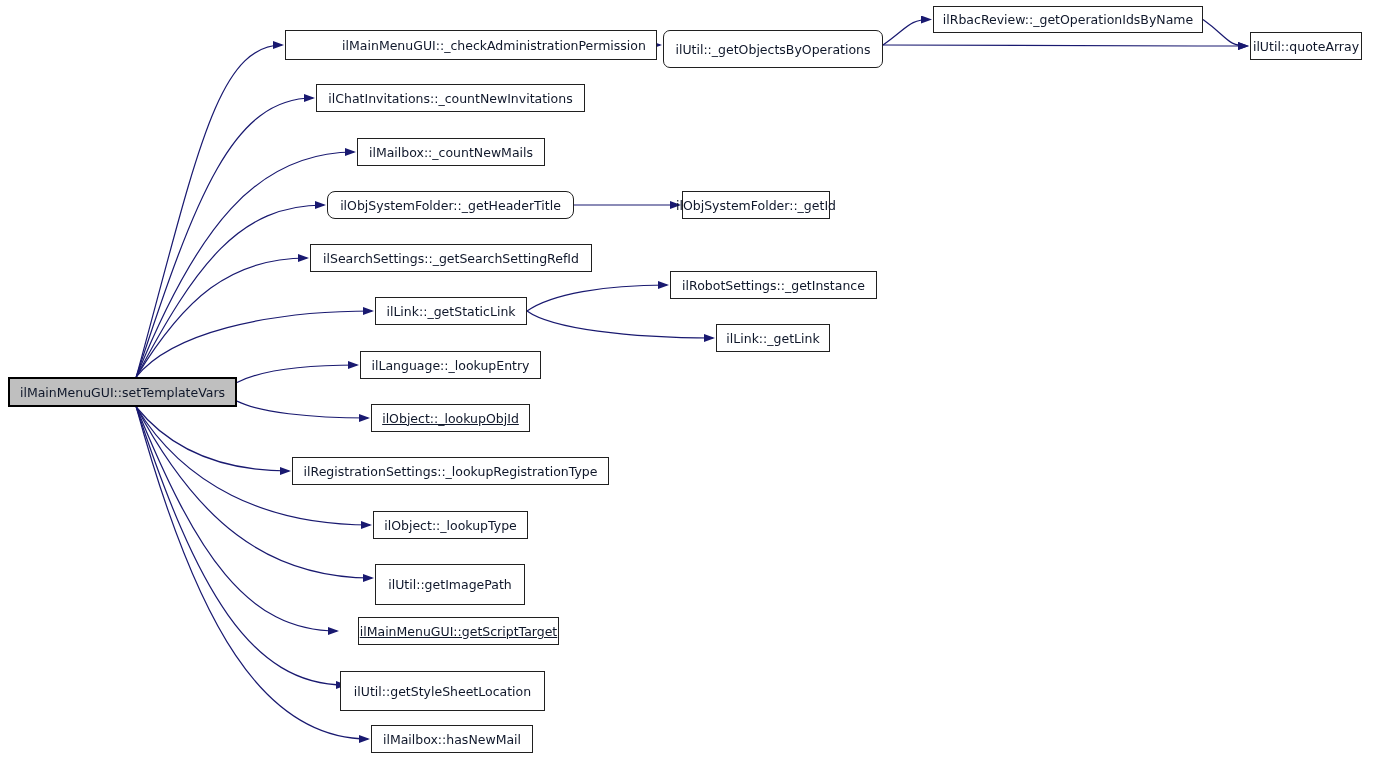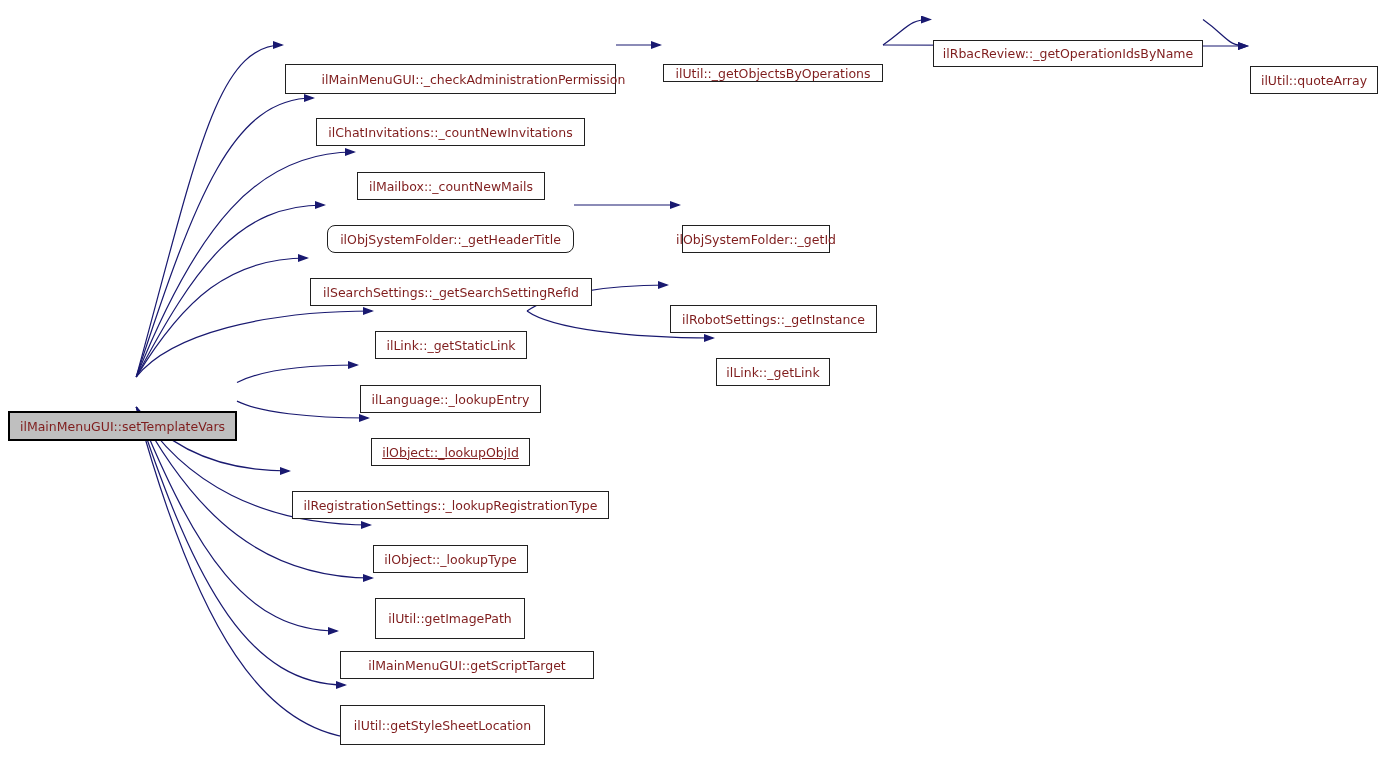--- a/index.html
+++ b/index.html
@@ -26,7 +26,7 @@
     box-sizing: border-box;
     background: #ffffff;
     border: 1px solid #202020;
-    color: #7f1d1d;
+    color: #0f172a;
     font-size: 12.5px;
     display: flex;
     align-items: center;
@@ -34,7 +34,6 @@
     white-space: nowrap;
     cursor: pointer;
     z-index: 2;
-    margin-top: 34px;
   }
   .node.main {
     background: #bfbfbf;

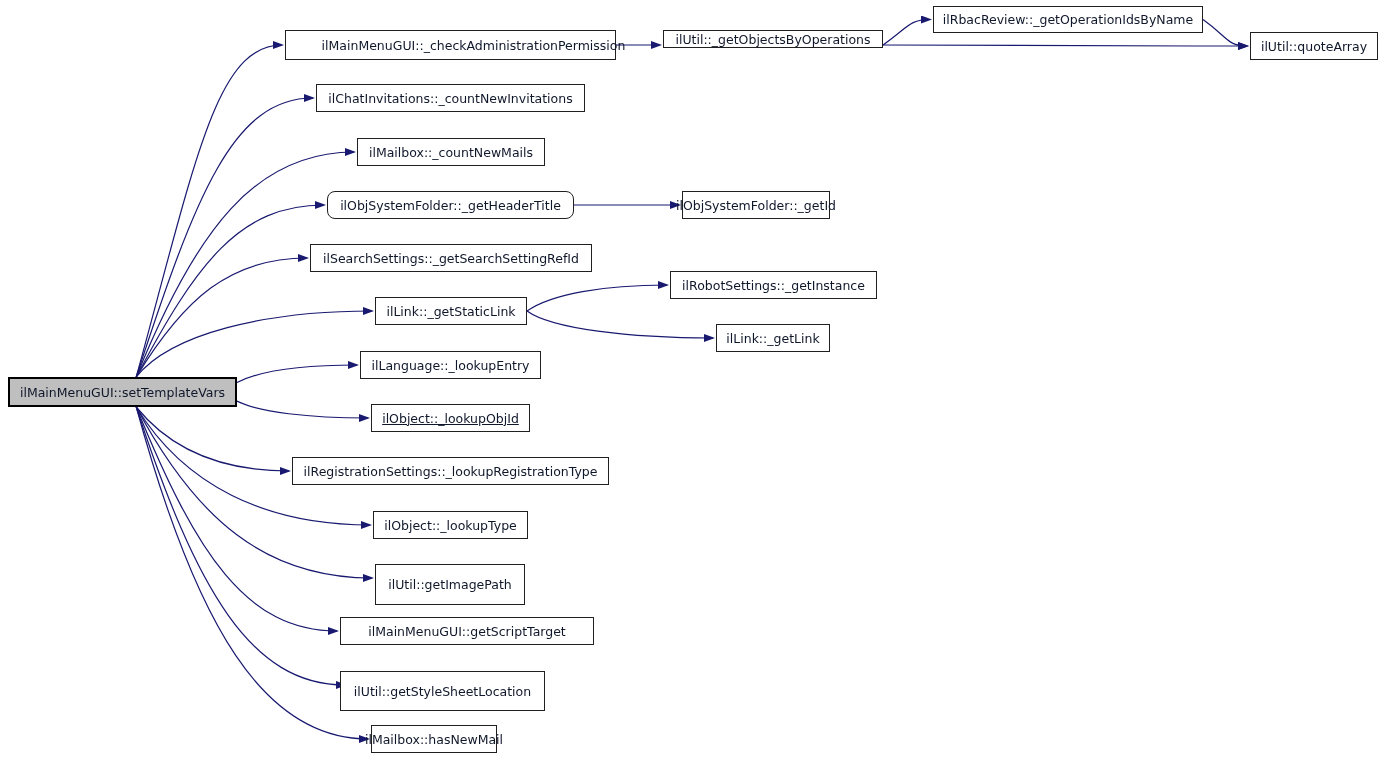--- a/index.html
+++ b/index.html
@@ -76,7 +76,7 @@
   </svg>
   <div id="nodes-layer">
       <div class="node main" style="left: 8px; top: 377px; width: 229px; height: 30px; background: rgb(191, 191, 191);">ilMainMenuGUI::setTemplateVars</div>
-      <div class="node" style="left: 285px; top: 30px; width: 331px; height: 30px; background: rgb(255, 255, 255); border-color: rgb(32, 32, 32); padding-left: 46px;">ilMainMenuGUI::_checkAdministrationPermission</div>
+      <div class="node" style="left: 285px; top: 30px; width: 372px; height: 30px; background: rgb(255, 255, 255); border-color: rgb(32, 32, 32); padding-left: 46px;">ilMainMenuGUI::_checkAdministrationPermission</div>
       <div class="node" style="left: 663px; top: 30px; width: 220px; height: 18px; background: rgb(255, 255, 255); border-color: rgb(32, 32, 32);">ilUtil::_getObjectsByOperations</div>
       <div class="node" style="left: 933px; top: 6px; width: 270px; height: 27px; background: rgb(255, 255, 255); border-color: rgb(32, 32, 32);">ilRbacReview::_getOperationIdsByName</div>
       <div class="node" style="left: 1250px; top: 32px; width: 128px; height: 28px; background: rgb(255, 255, 255); border-color: rgb(32, 32, 32);">ilUtil::quoteArray</div>

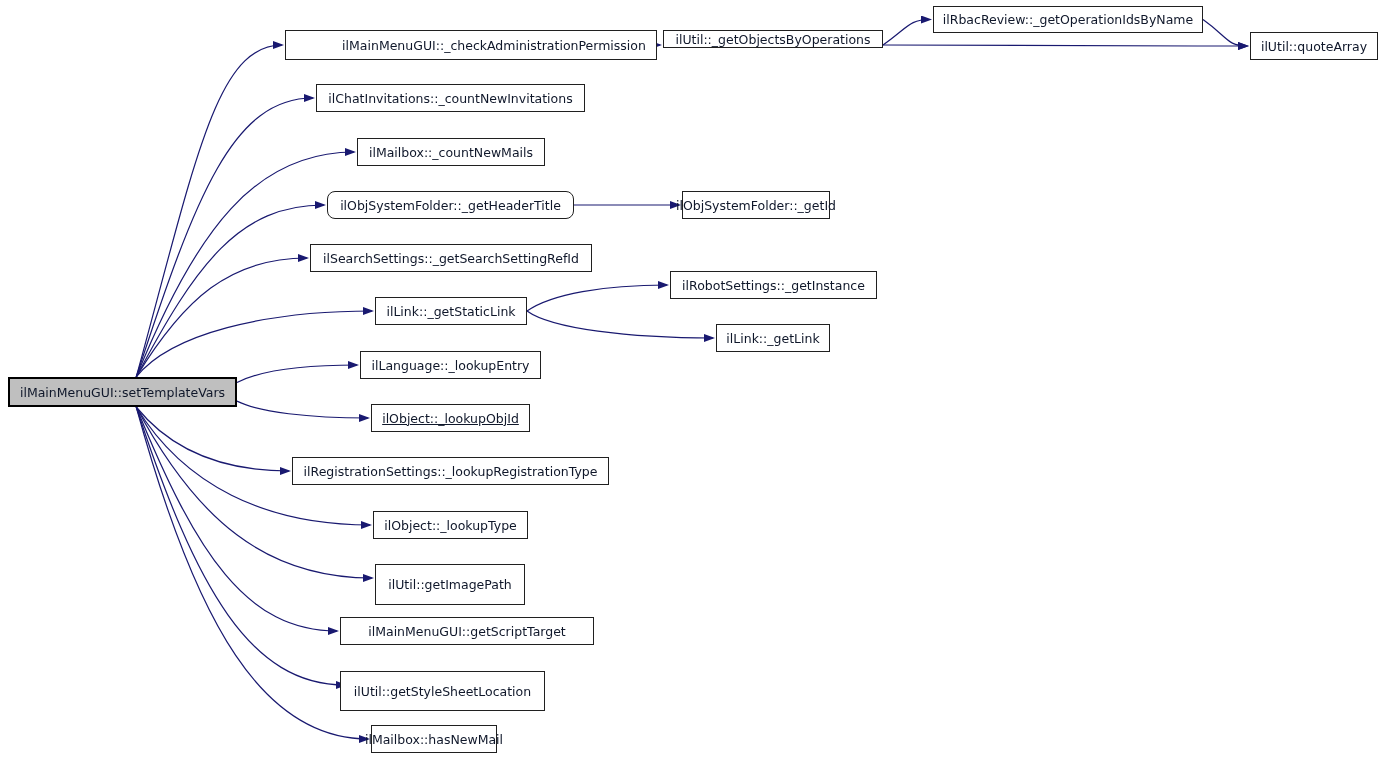--- a/index.html
+++ b/index.html
@@ -77,7 +77,7 @@
   <div id="nodes-layer">
       <div class="node main" style="left: 8px; top: 377px; width: 229px; height: 30px; background: rgb(191, 191, 191);">ilMainMenuGUI::setTemplateVars</div>
       <div class="node" style="left: 285px; top: 30px; width: 372px; height: 30px; background: rgb(255, 255, 255); border-color: rgb(32, 32, 32); padding-left: 46px;">ilMainMenuGUI::_checkAdministrationPermission</div>
-      <div class="node" style="left: 663px; top: 30px; width: 220px; height: 18px; background: rgb(255, 255, 255); border-color: rgb(32, 32, 32);">ilUtil::_getObjectsByOperations</div>
+      <div class="node" style="left: 663px; top: 30px; width: 220px; height: 38px; background: rgb(255, 255, 255); border-color: rgb(32, 32, 32); border-radius: 7px;">ilUtil::_getObjectsByOperations</div>
       <div class="node" style="left: 933px; top: 6px; width: 270px; height: 27px; background: rgb(255, 255, 255); border-color: rgb(32, 32, 32);">ilRbacReview::_getOperationIdsByName</div>
       <div class="node" style="left: 1250px; top: 32px; width: 128px; height: 28px; background: rgb(255, 255, 255); border-color: rgb(32, 32, 32);">ilUtil::quoteArray</div>
       <div class="node" style="left: 316px; top: 84px; width: 269px; height: 28px; background: rgb(255, 255, 255); border-color: rgb(32, 32, 32);">ilChatInvitations::_countNewInvitations</div>

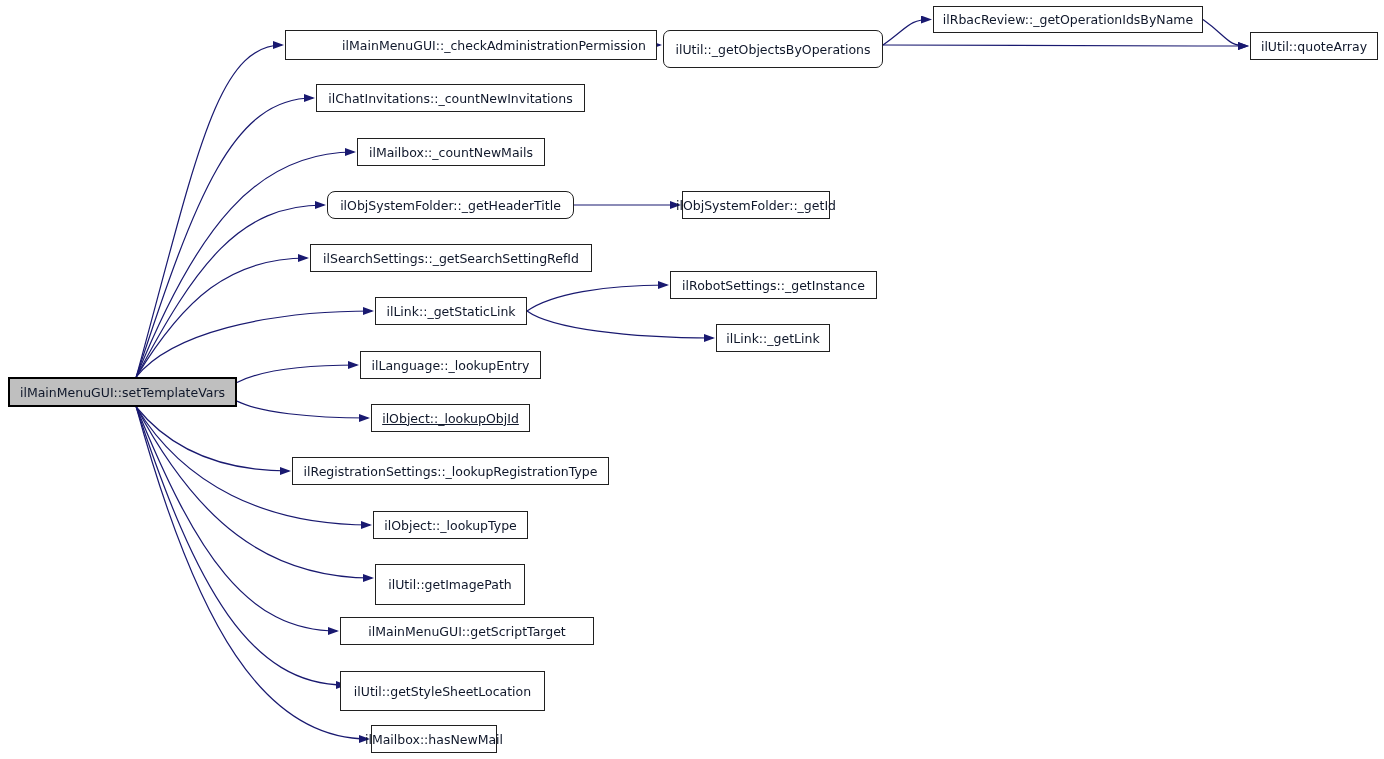--- a/index.html
+++ b/index.html
@@ -79,7 +79,7 @@
       <div class="node" style="left: 285px; top: 30px; width: 372px; height: 30px; background: rgb(255, 255, 255); border-color: rgb(32, 32, 32); padding-left: 46px;">ilMainMenuGUI::_checkAdministrationPermission</div>
       <div class="node" style="left: 663px; top: 30px; width: 220px; height: 38px; background: rgb(255, 255, 255); border-color: rgb(32, 32, 32); border-radius: 7px;">ilUtil::_getObjectsByOperations</div>
       <div class="node" style="left: 933px; top: 6px; width: 270px; height: 27px; background: rgb(255, 255, 255); border-color: rgb(32, 32, 32);">ilRbacReview::_getOperationIdsByName</div>
-      <div class="node" style="left: 1250px; top: 32px; width: 128px; height: 28px; background: rgb(255, 255, 255); border-color: rgb(32, 32, 32);">ilUtil::quoteArray</div>
+      <div class="node" style="left: 1250px; top: 32px; width: 112px; height: 28px; background: rgb(255, 255, 255); border-color: rgb(32, 32, 32);">ilUtil::quoteArray</div>
       <div class="node" style="left: 316px; top: 84px; width: 269px; height: 28px; background: rgb(255, 255, 255); border-color: rgb(32, 32, 32);">ilChatInvitations::_countNewInvitations</div>
       <div class="node" style="left: 357px; top: 138px; width: 188px; height: 28px; background: rgb(255, 255, 255); border-color: rgb(32, 32, 32);">ilMailbox::_countNewMails</div>
       <div class="node" style="left: 327px; top: 191px; width: 247px; height: 28px; background: rgb(255, 255, 255); border-color: rgb(32, 32, 32); border-radius: 8px;">ilObjSystemFolder::_getHeaderTitle</div>

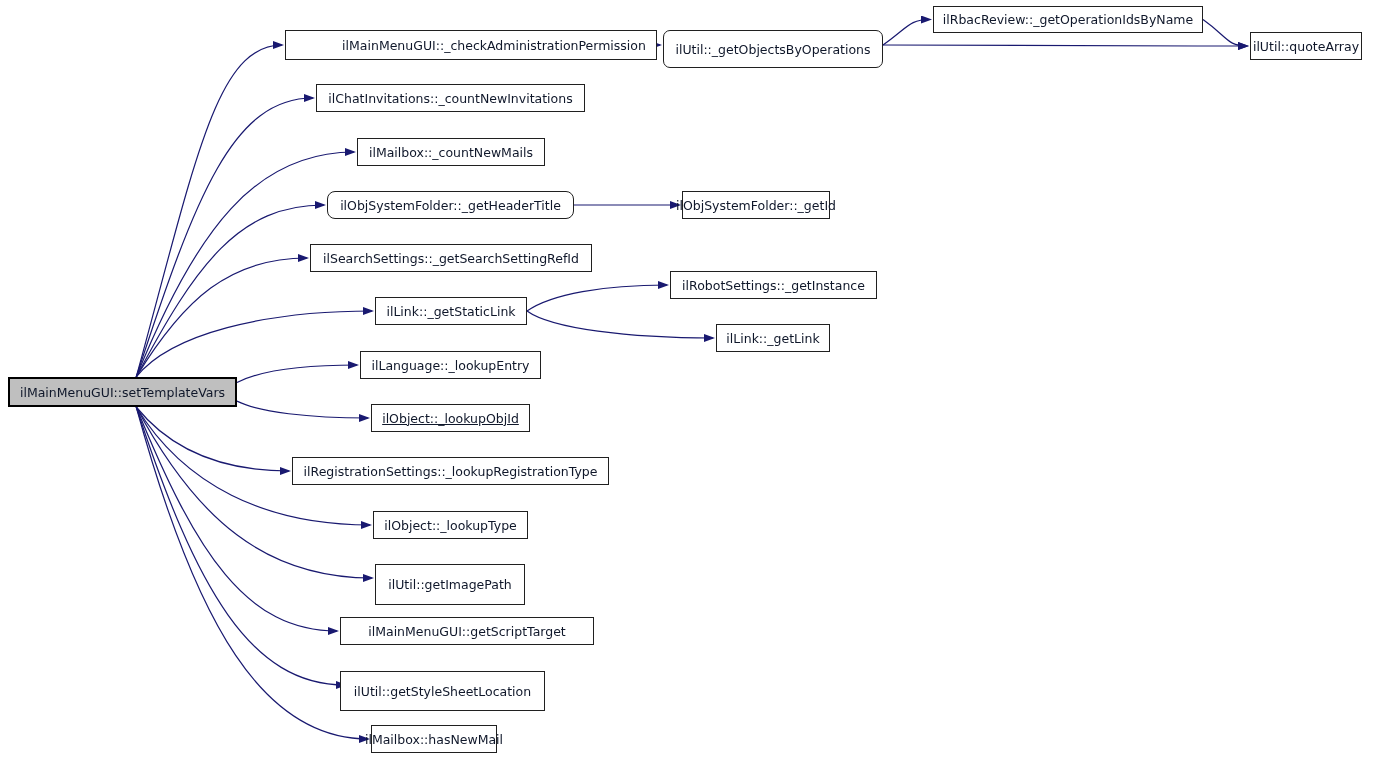--- a/index.html
+++ b/index.html
@@ -93,7 +93,7 @@
       <div class="node" style="left: 292px; top: 457px; width: 317px; height: 28px; background: rgb(255, 255, 255); border-color: rgb(32, 32, 32);">ilRegistrationSettings::_lookupRegistrationType</div>
       <div class="node" style="left: 373px; top: 511px; width: 155px; height: 28px; background: rgb(255, 255, 255); border-color: rgb(32, 32, 32);">ilObject::_lookupType</div>
       <div class="node" style="left: 375px; top: 564px; width: 150px; height: 41px; background: rgb(255, 255, 255); border-color: rgb(32, 32, 32);">ilUtil::getImagePath</div>
-      <div class="node" style="left: 340px; top: 617px; width: 254px; height: 28px; background: rgb(255, 255, 255); border-color: rgb(32, 32, 32);">ilMainMenuGUI::getScriptTarget</div>
+      <div class="node" style="left: 358px; top: 617px; width: 201px; height: 28px; background: rgb(255, 255, 255); border-color: rgb(32, 32, 32); text-decoration: underline;">ilMainMenuGUI::getScriptTarget</div>
       <div class="node" style="left: 340px; top: 671px; width: 205px; height: 40px; background: rgb(255, 255, 255); border-color: rgb(32, 32, 32);">ilUtil::getStyleSheetLocation</div>
       <div class="node" style="left: 371px; top: 725px; width: 126px; height: 28px; background: rgb(255, 255, 255); border-color: rgb(32, 32, 32);">ilMailbox::hasNewMail</div>
     </div>

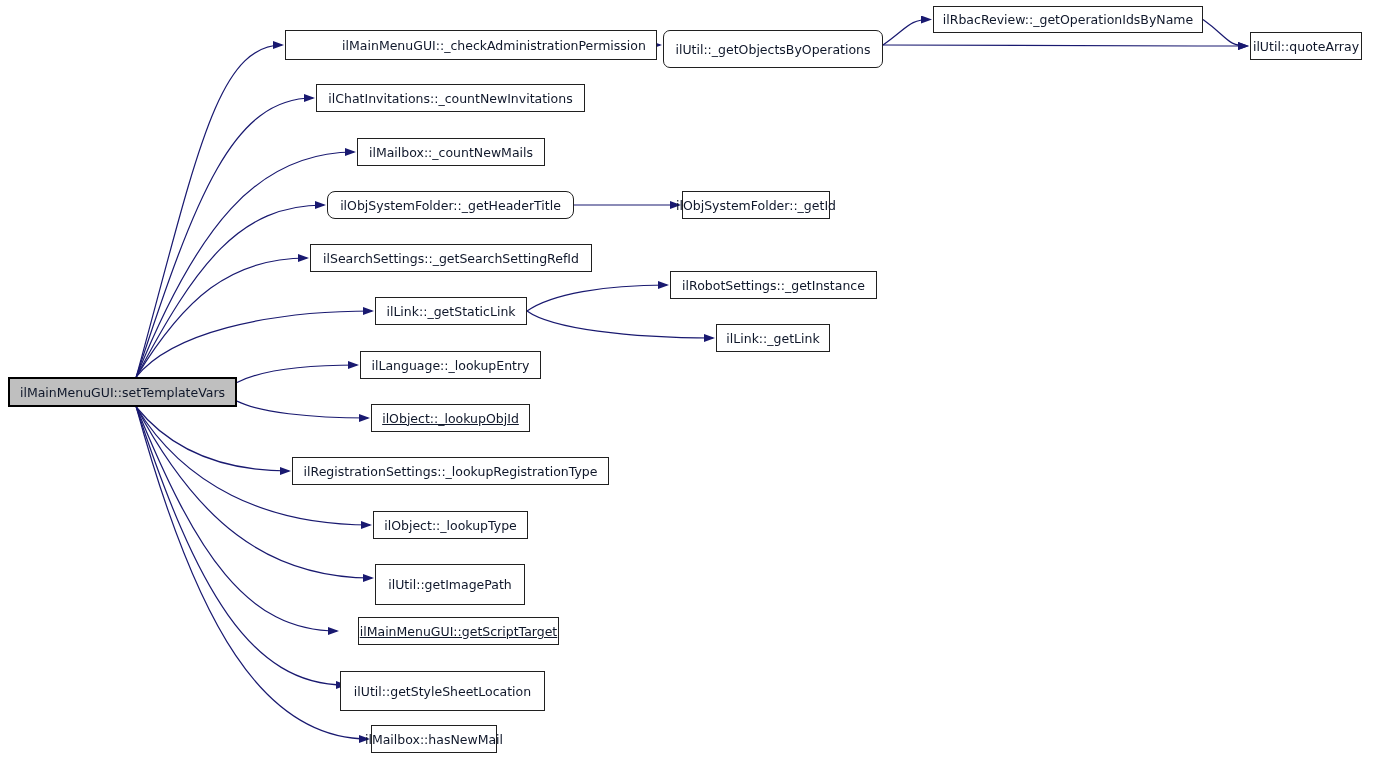--- a/index.html
+++ b/index.html
@@ -95,7 +95,7 @@
       <div class="node" style="left: 375px; top: 564px; width: 150px; height: 41px; background: rgb(255, 255, 255); border-color: rgb(32, 32, 32);">ilUtil::getImagePath</div>
       <div class="node" style="left: 358px; top: 617px; width: 201px; height: 28px; background: rgb(255, 255, 255); border-color: rgb(32, 32, 32); text-decoration: underline;">ilMainMenuGUI::getScriptTarget</div>
       <div class="node" style="left: 340px; top: 671px; width: 205px; height: 40px; background: rgb(255, 255, 255); border-color: rgb(32, 32, 32);">ilUtil::getStyleSheetLocation</div>
-      <div class="node" style="left: 371px; top: 725px; width: 126px; height: 28px; background: rgb(255, 255, 255); border-color: rgb(32, 32, 32);">ilMailbox::hasNewMail</div>
+      <div class="node" style="left: 371px; top: 725px; width: 162px; height: 28px; background: rgb(255, 255, 255); border-color: rgb(32, 32, 32);">ilMailbox::hasNewMail</div>
     </div>
 </div>
 

